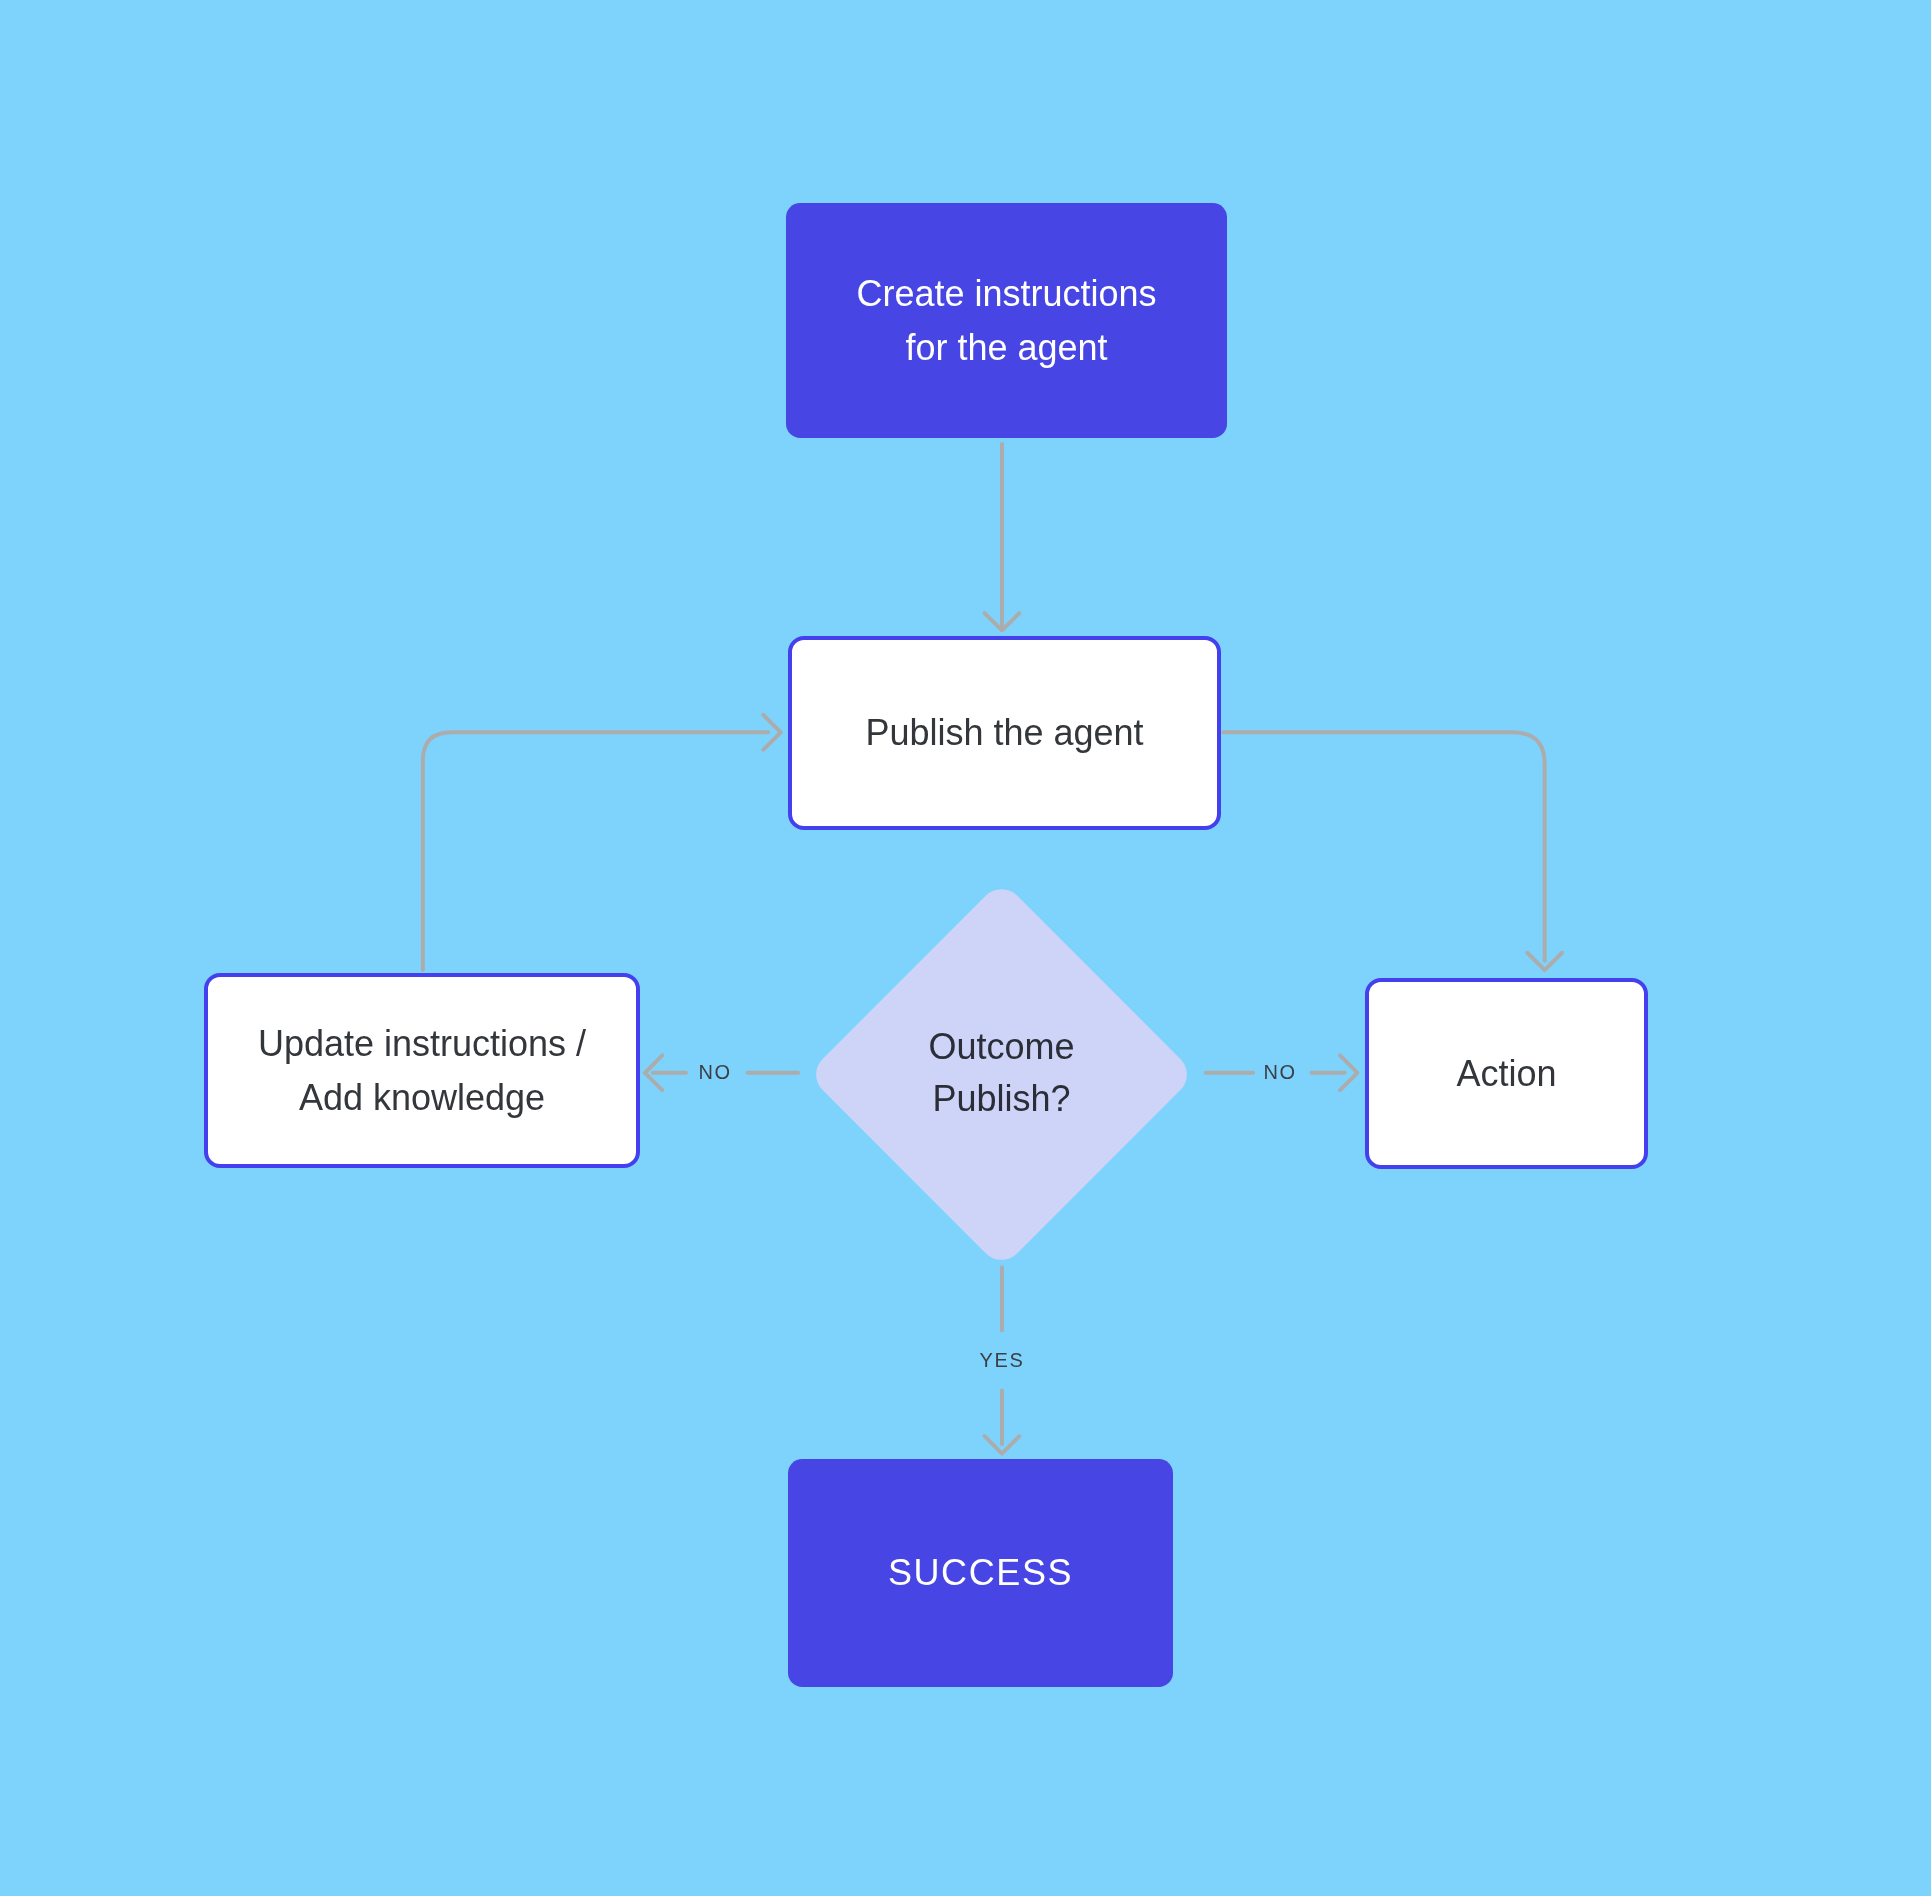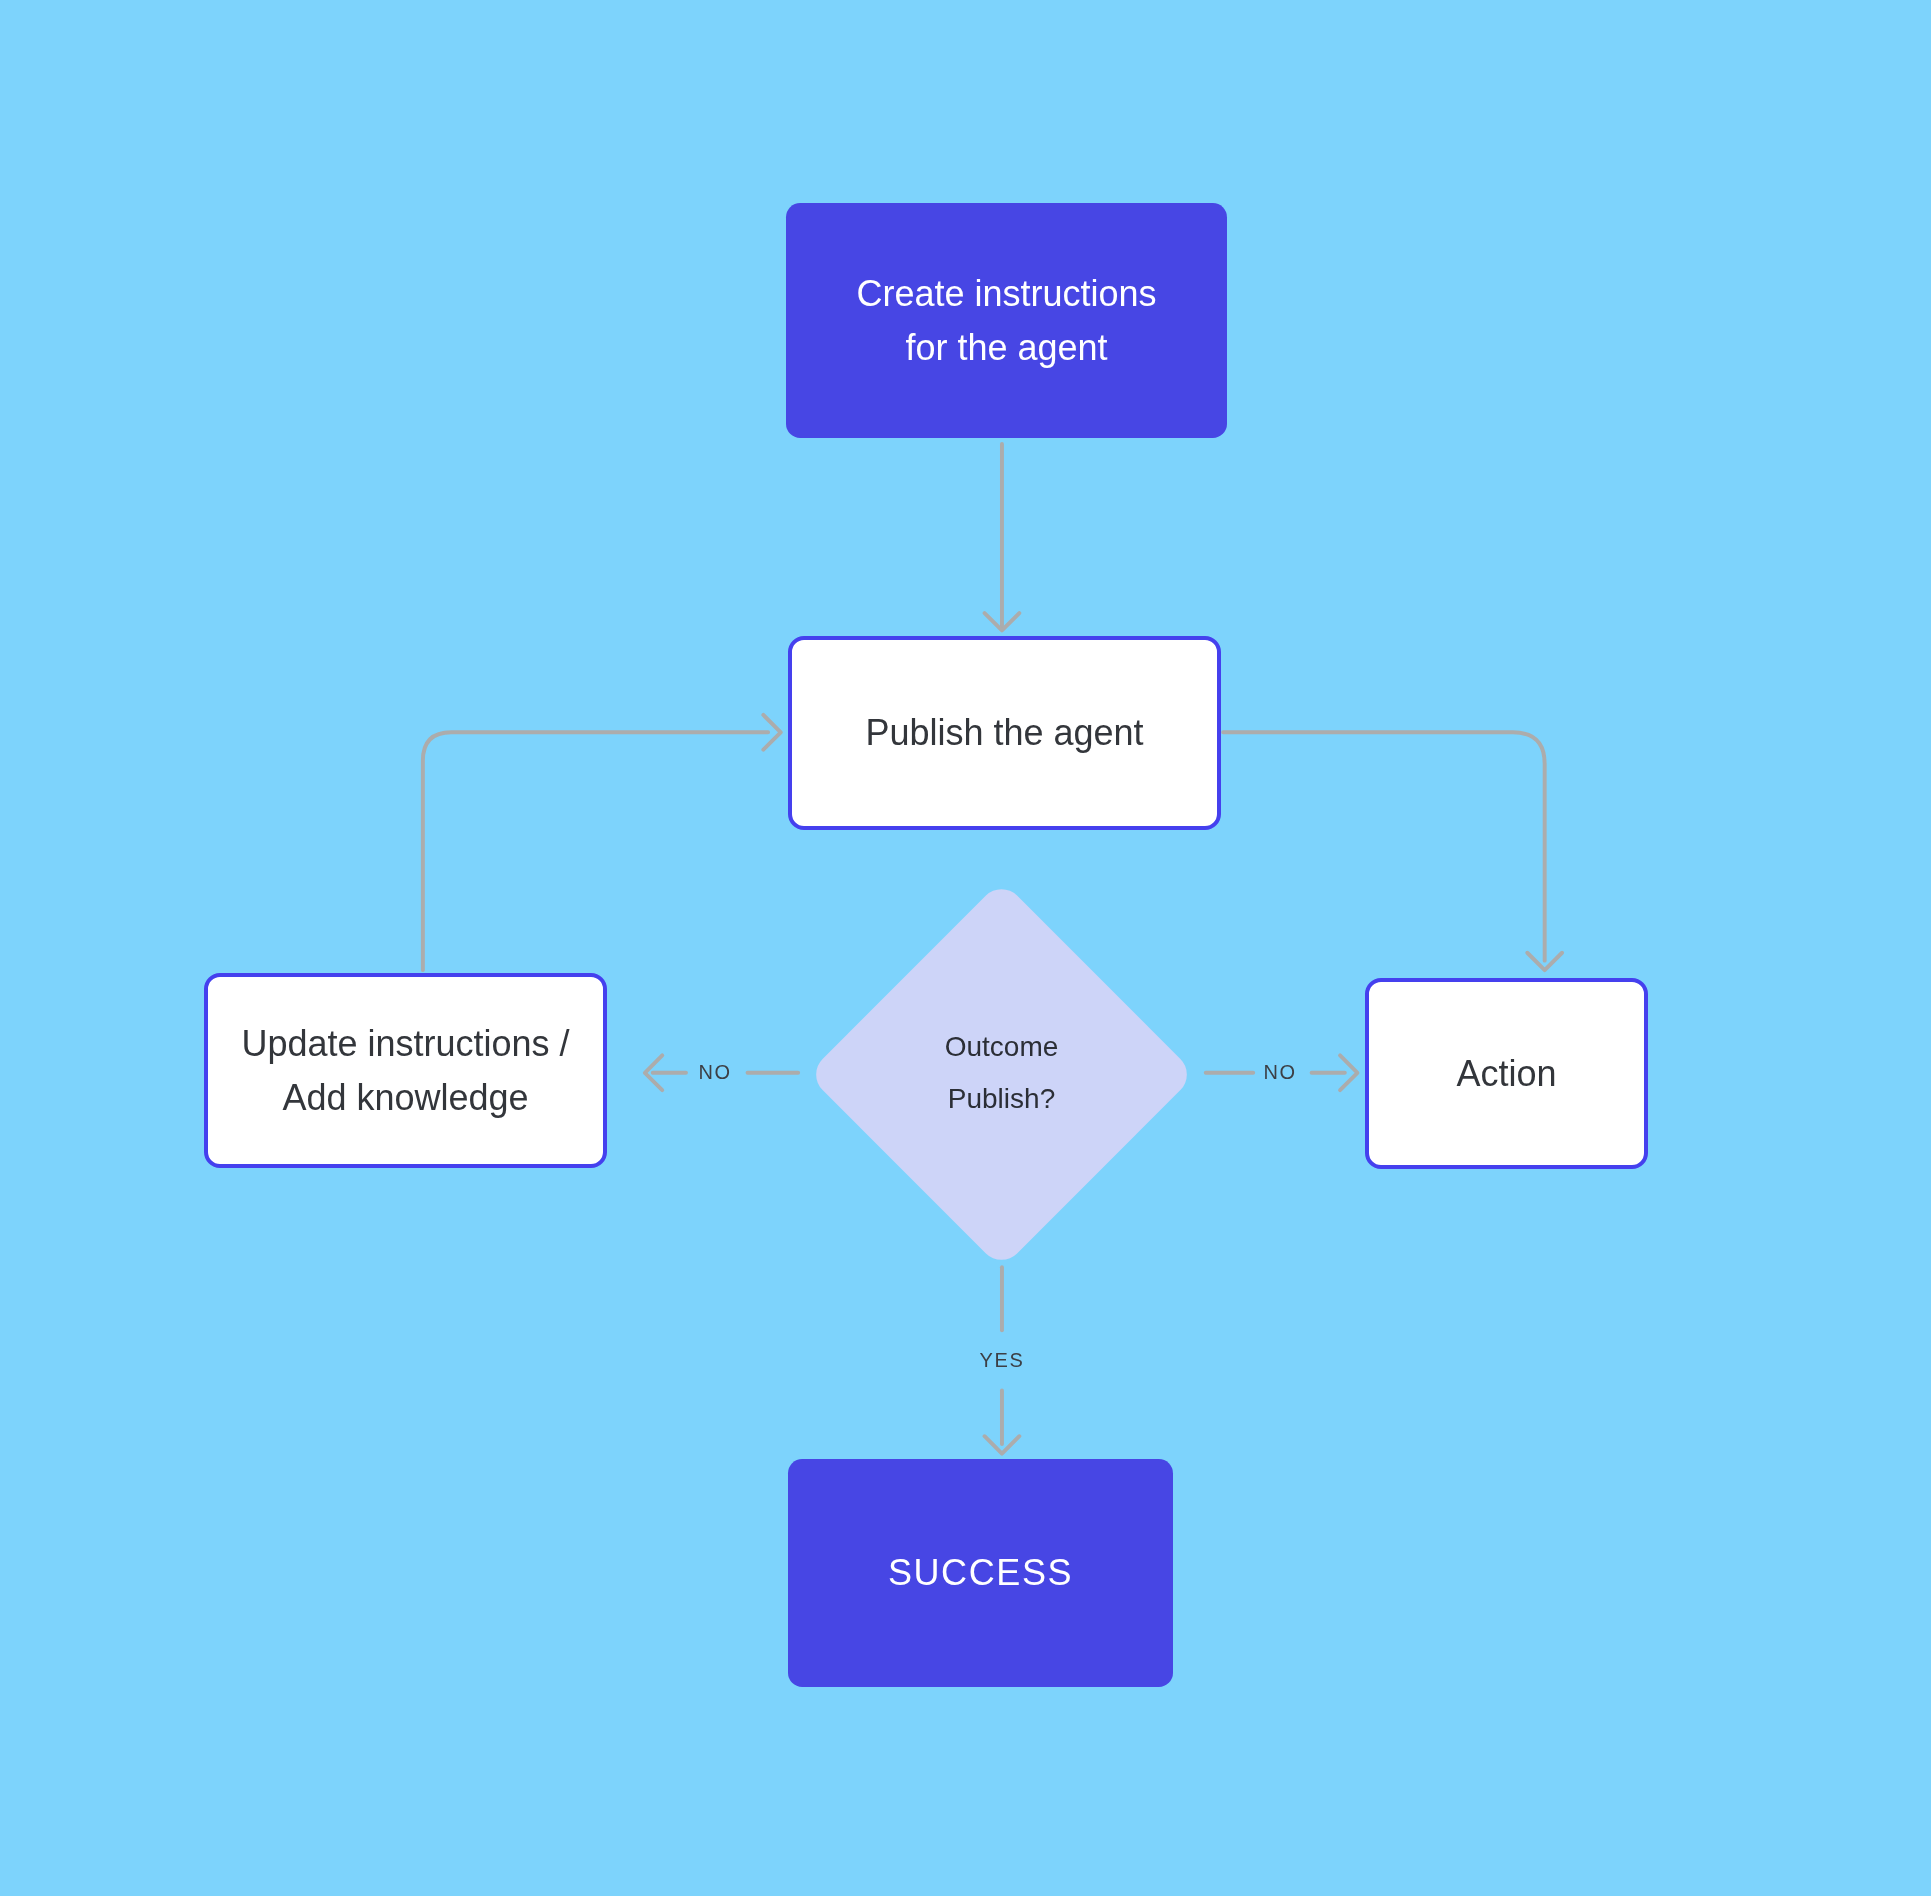--- a/index.html
+++ b/index.html
@@ -132,7 +132,7 @@
     <span>Publish?</span>
   </div>
 
-  <div class="node outlined" style="left:204px; top:973px; width:403px; height:195px;">
+  <div class="node outlined" style="left:204px; top:973px; width:436px; height:195px;">
     <div class="node-text">
       <span>Update instructions /</span>
       <span>Add knowledge</span>

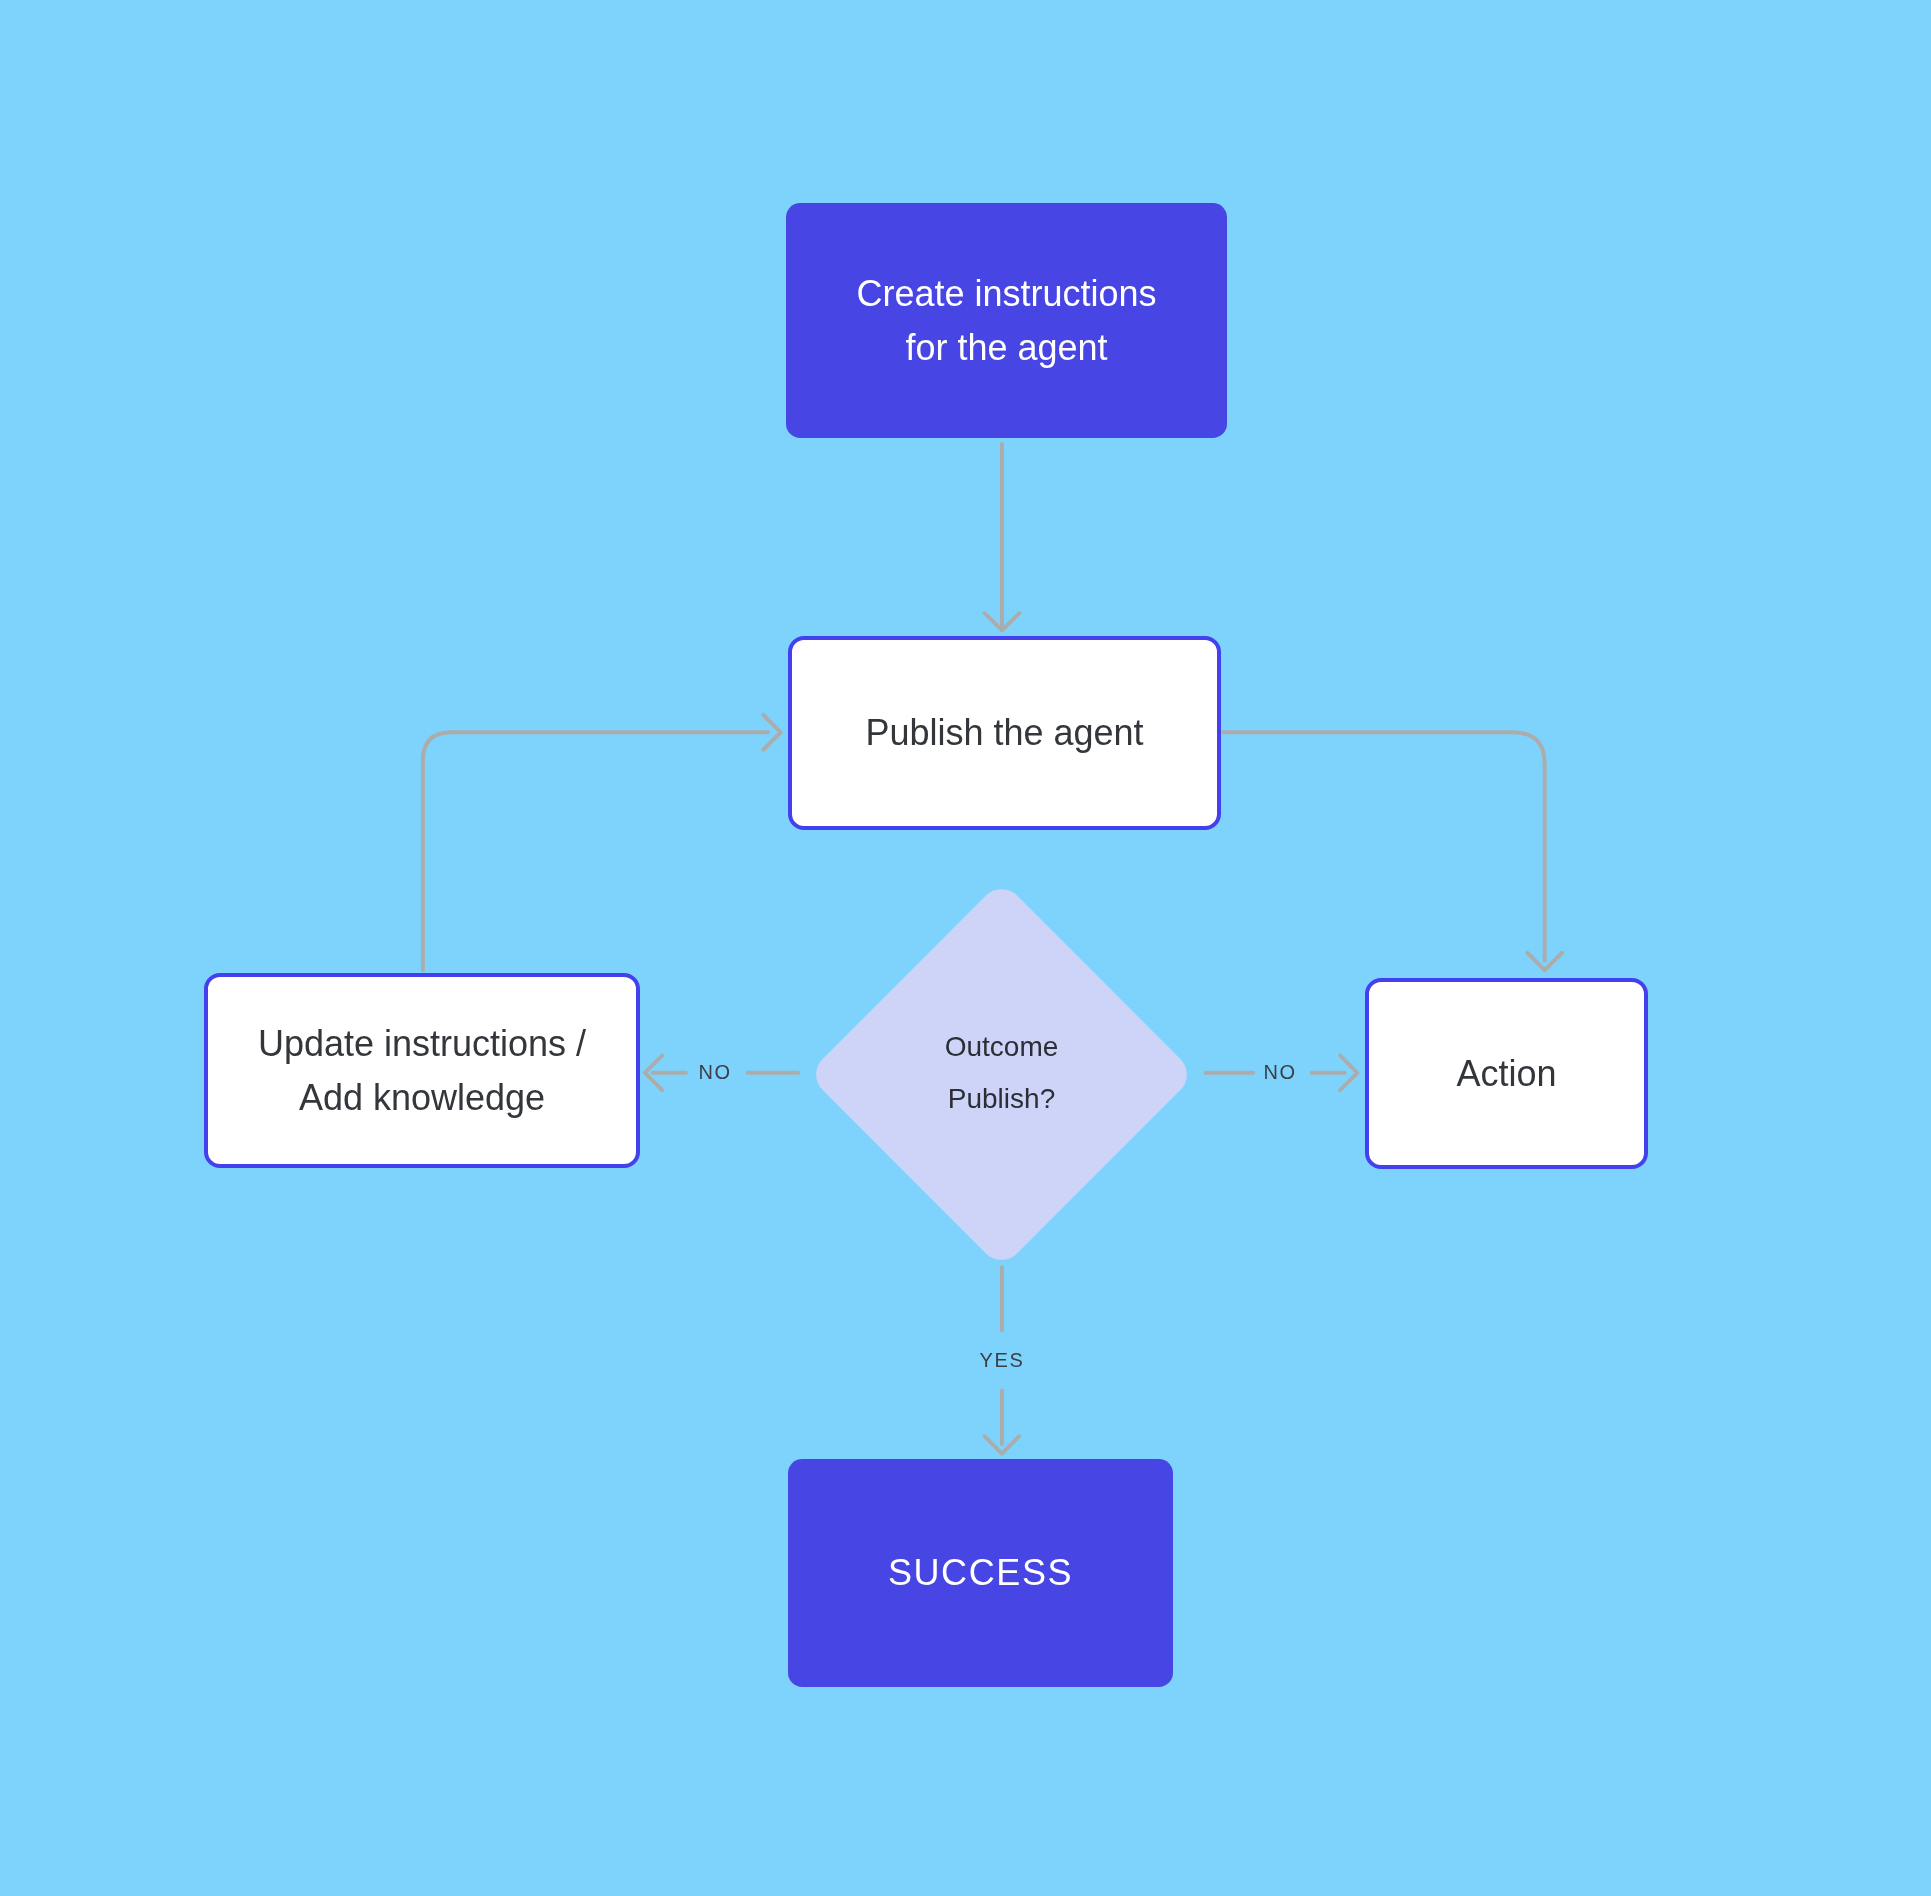--- a/index.html
+++ b/index.html
@@ -70,7 +70,7 @@
     top: 1021px;
     width: 395px;
     text-align: center;
-    font-size: 28px;
+    font-size: 36px;
     line-height: 52px;
     color: #2B2E36;
   }

